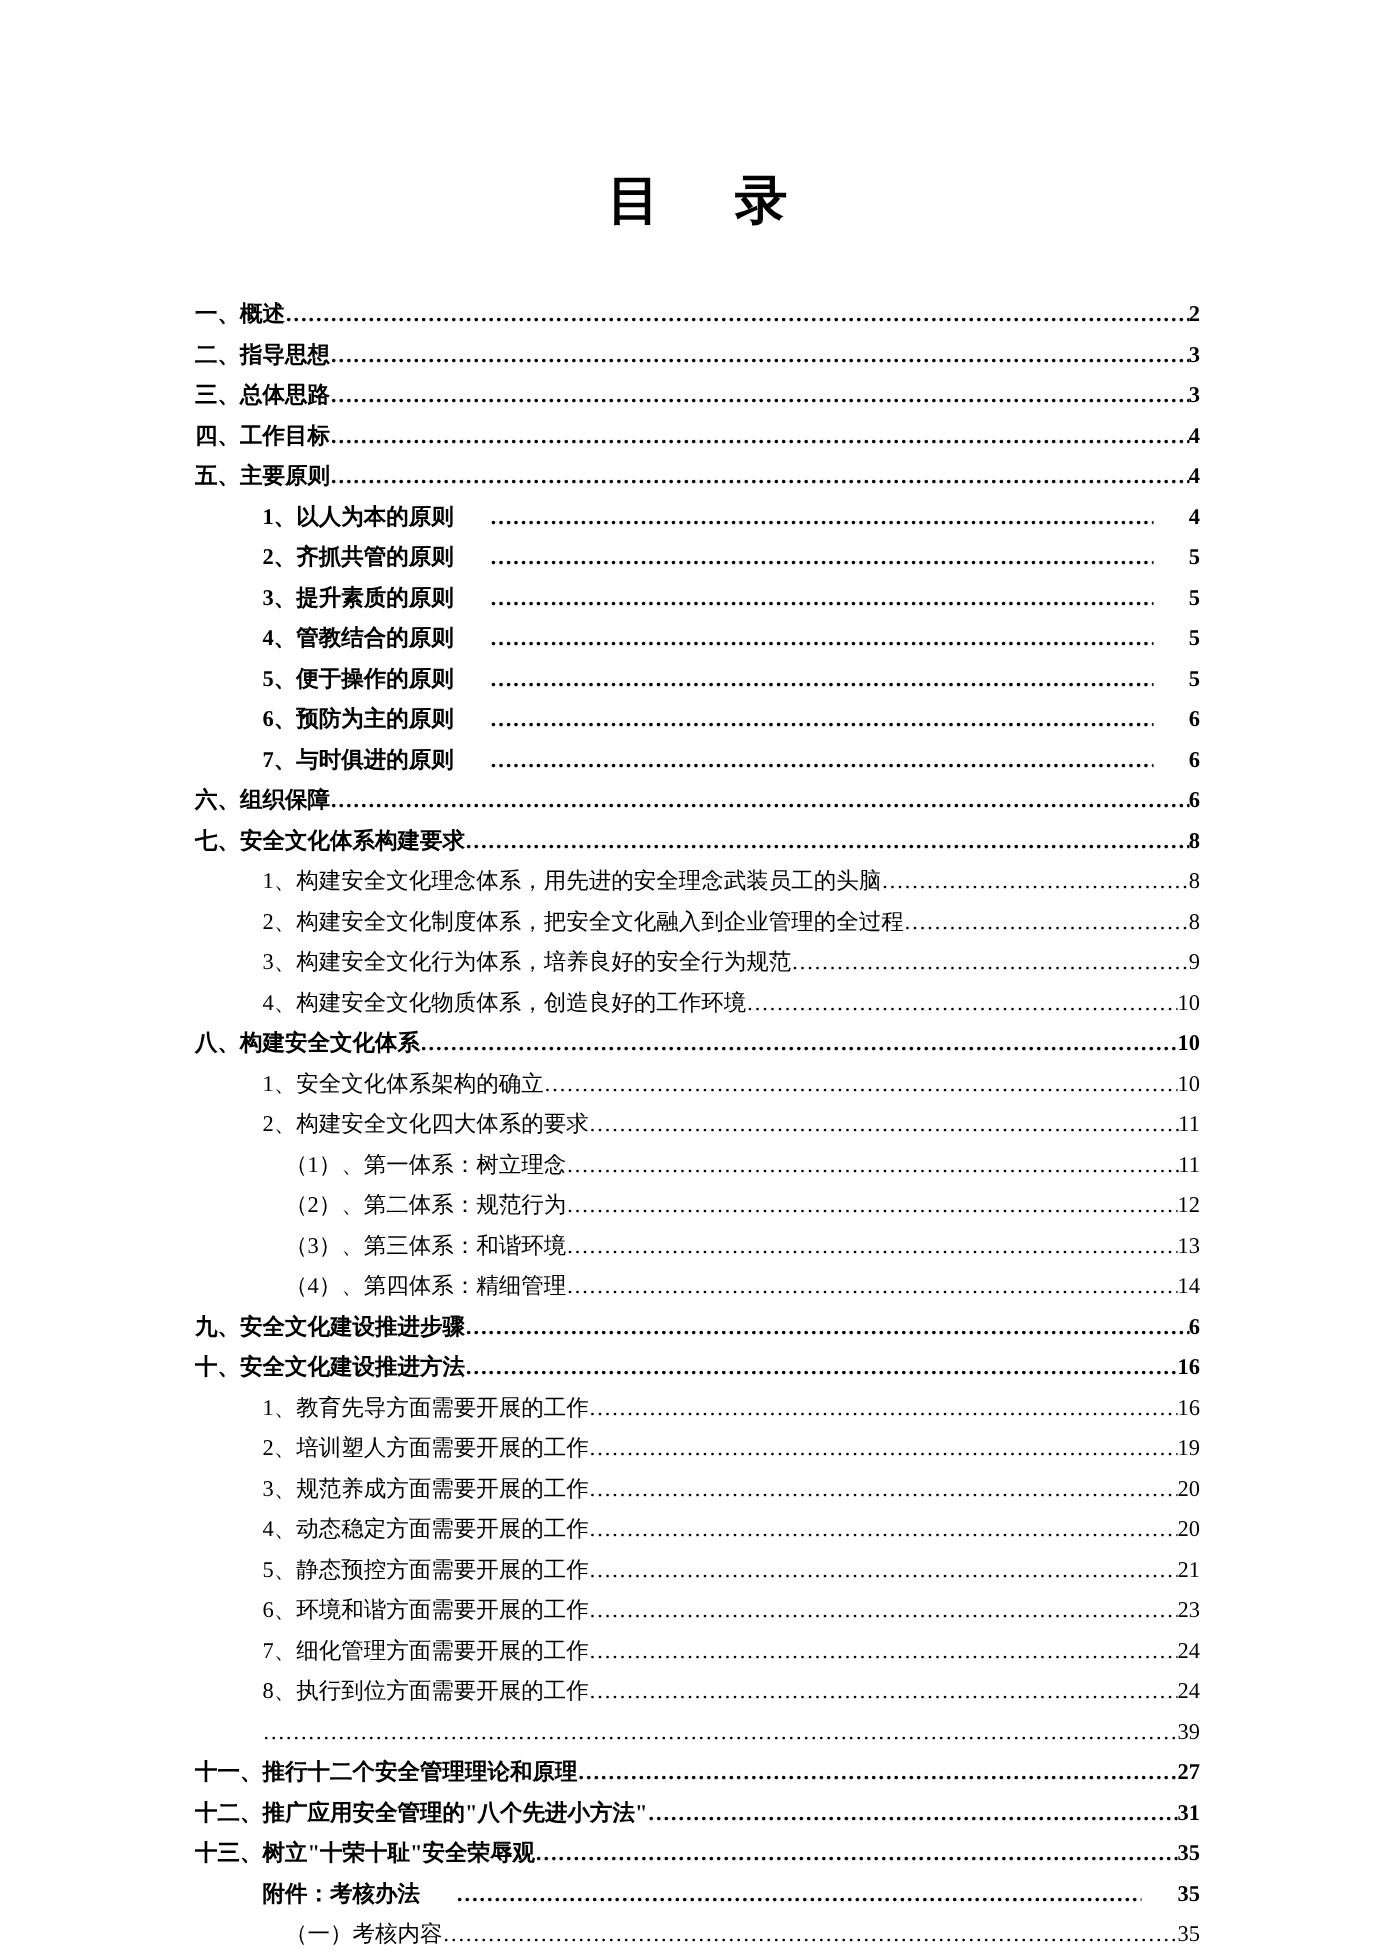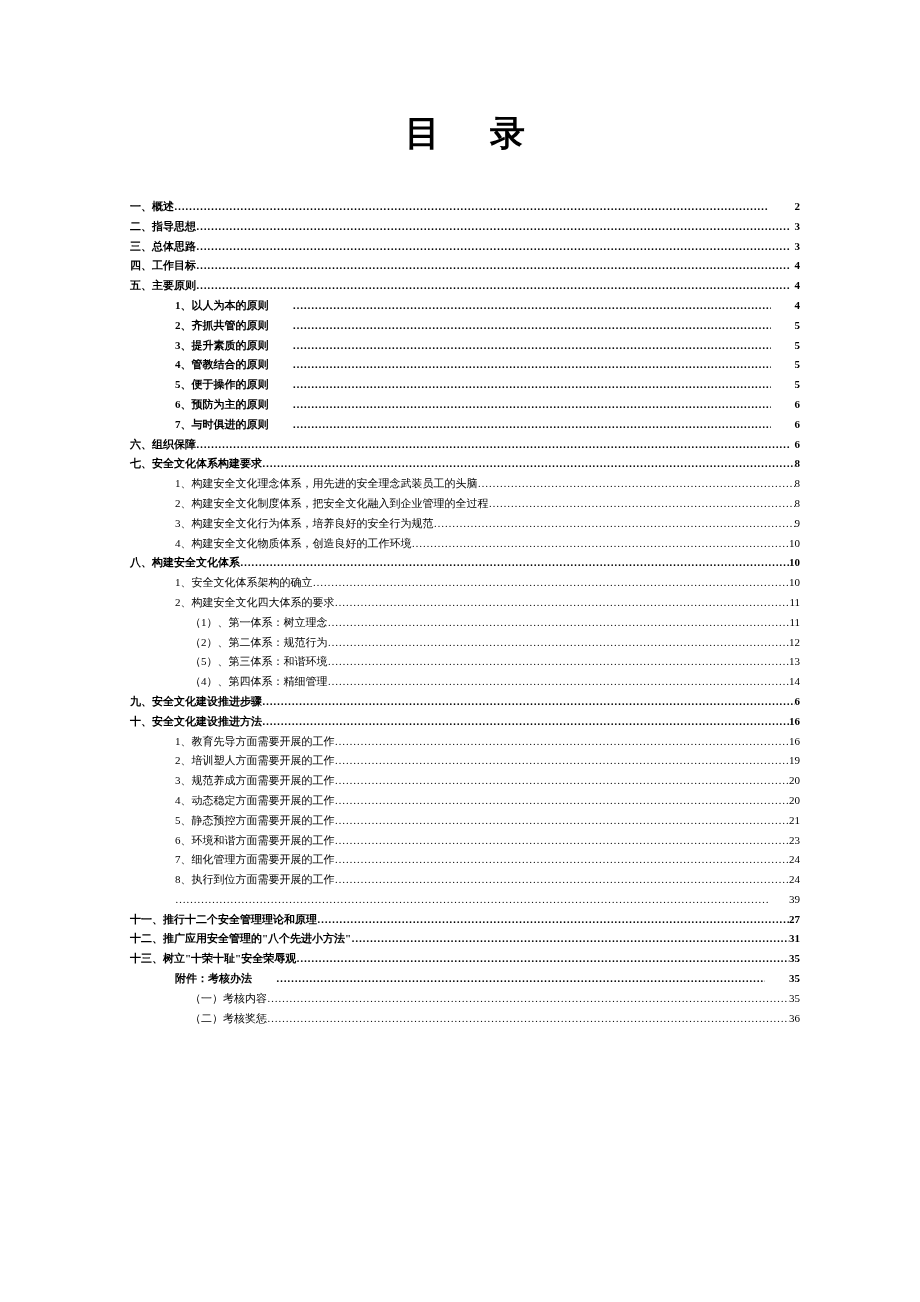--- a/index.html
+++ b/index.html
@@ -26,7 +26,7 @@
       padding-left: 50px;
     }
     .toc-line {
-      font-size: 11px;
+      font-size: 15px;
       line-height: 1.8;
       display: flex;
       white-space: nowrap;

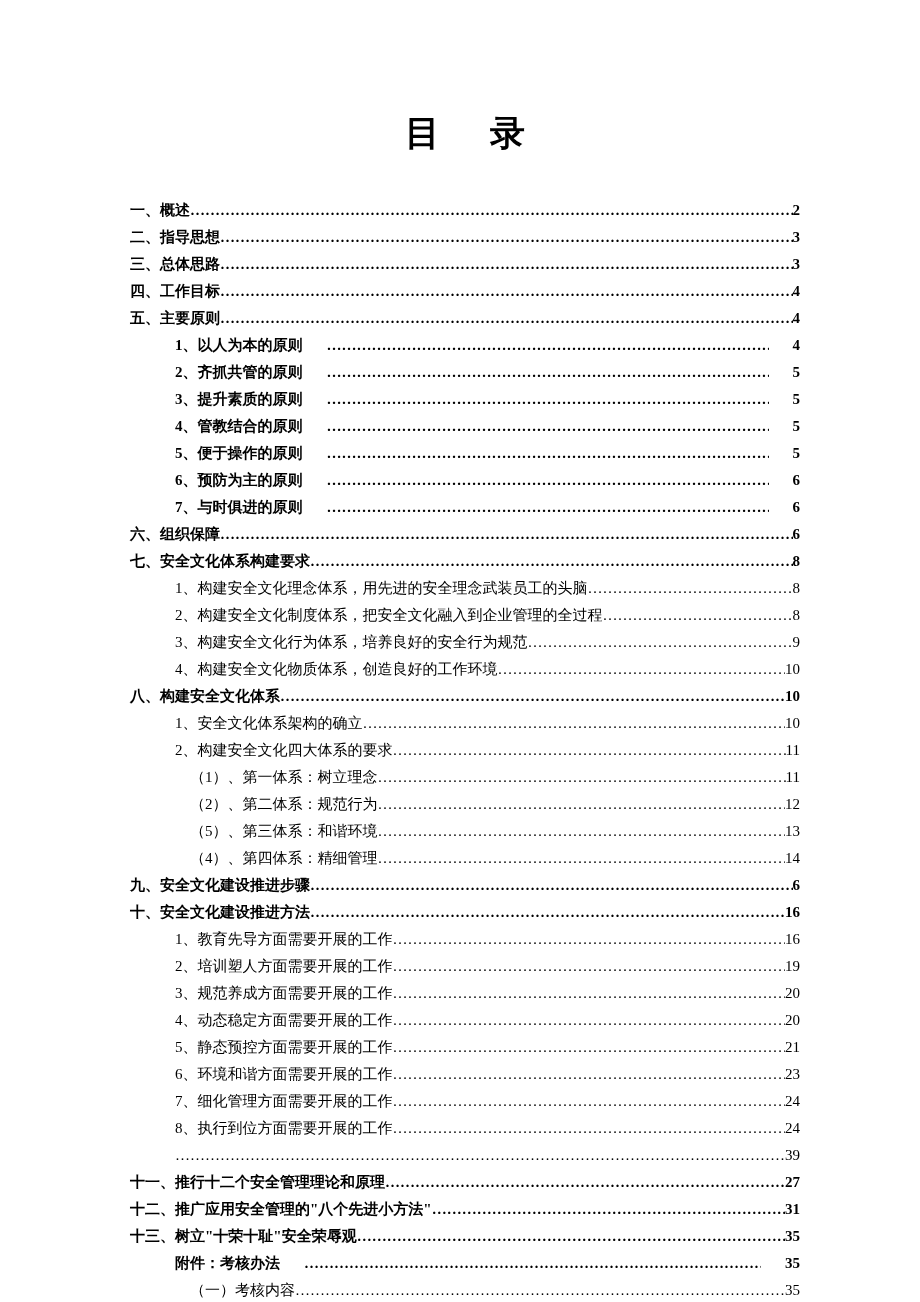--- a/index.html
+++ b/index.html
@@ -173,7 +173,7 @@
         <span class="page-num">12</span>
       </div>
       <div class="toc-line lvl3">
-        <span class="label">（5）、第三体系：和谐环境</span>
+        <span class="label">（3）、第三体系：和谐环境</span>
         <span class="dots"></span>
         <span class="page-num">13</span>
       </div>

